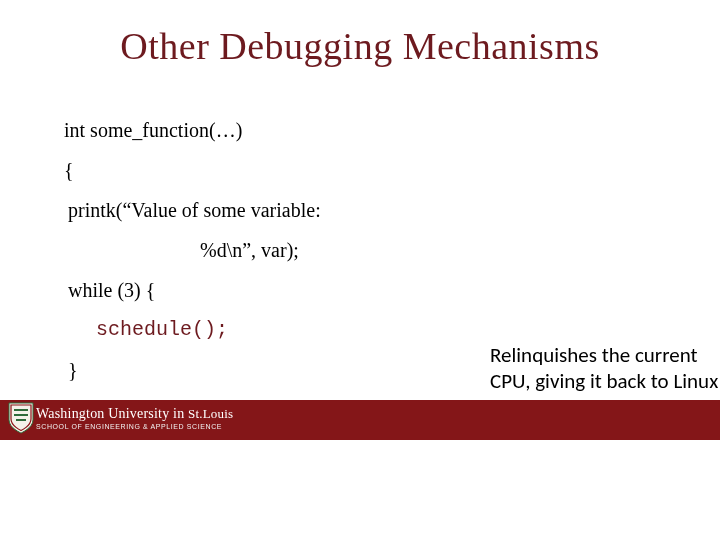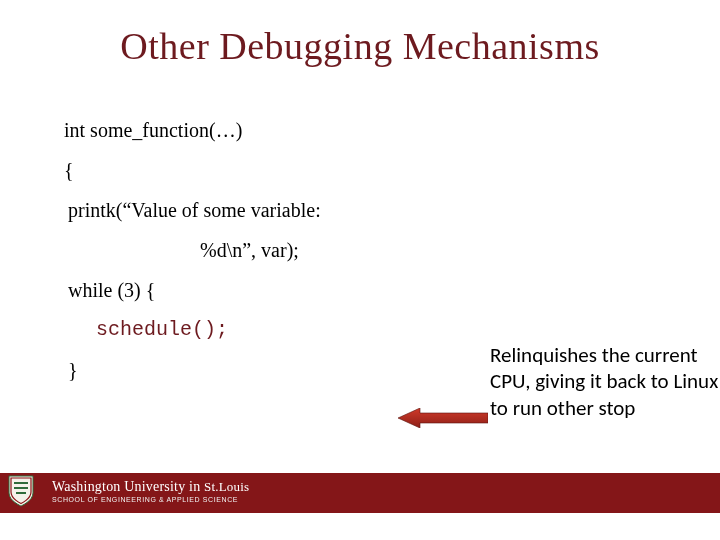--- a/index.html
+++ b/index.html
@@ -16,7 +16,7 @@
   .slide {
     position: relative;
     width: 720px;
-    height: 513px;
+    height: 440px;
   }
   .title {
     position: absolute;

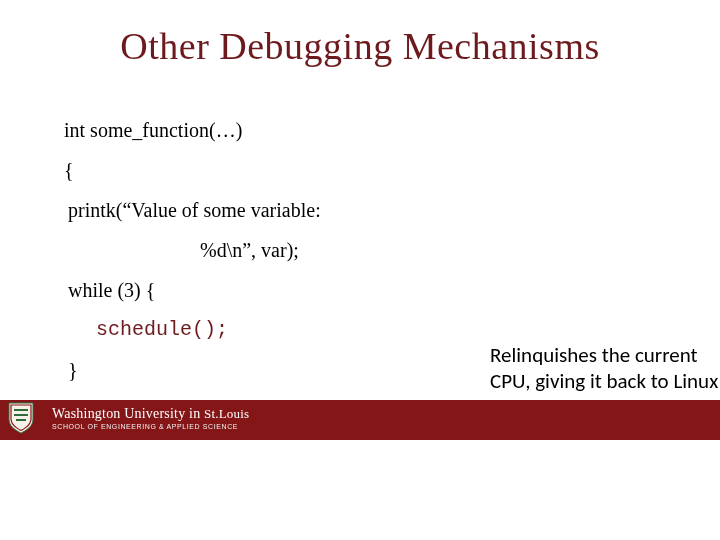--- a/index.html
+++ b/index.html
@@ -76,7 +76,7 @@
     bottom: 6px;
     display: flex;
     align-items: center;
-    gap: 18px;
+    gap: 2px;
     justify-content: center;
   }
   .shield {

